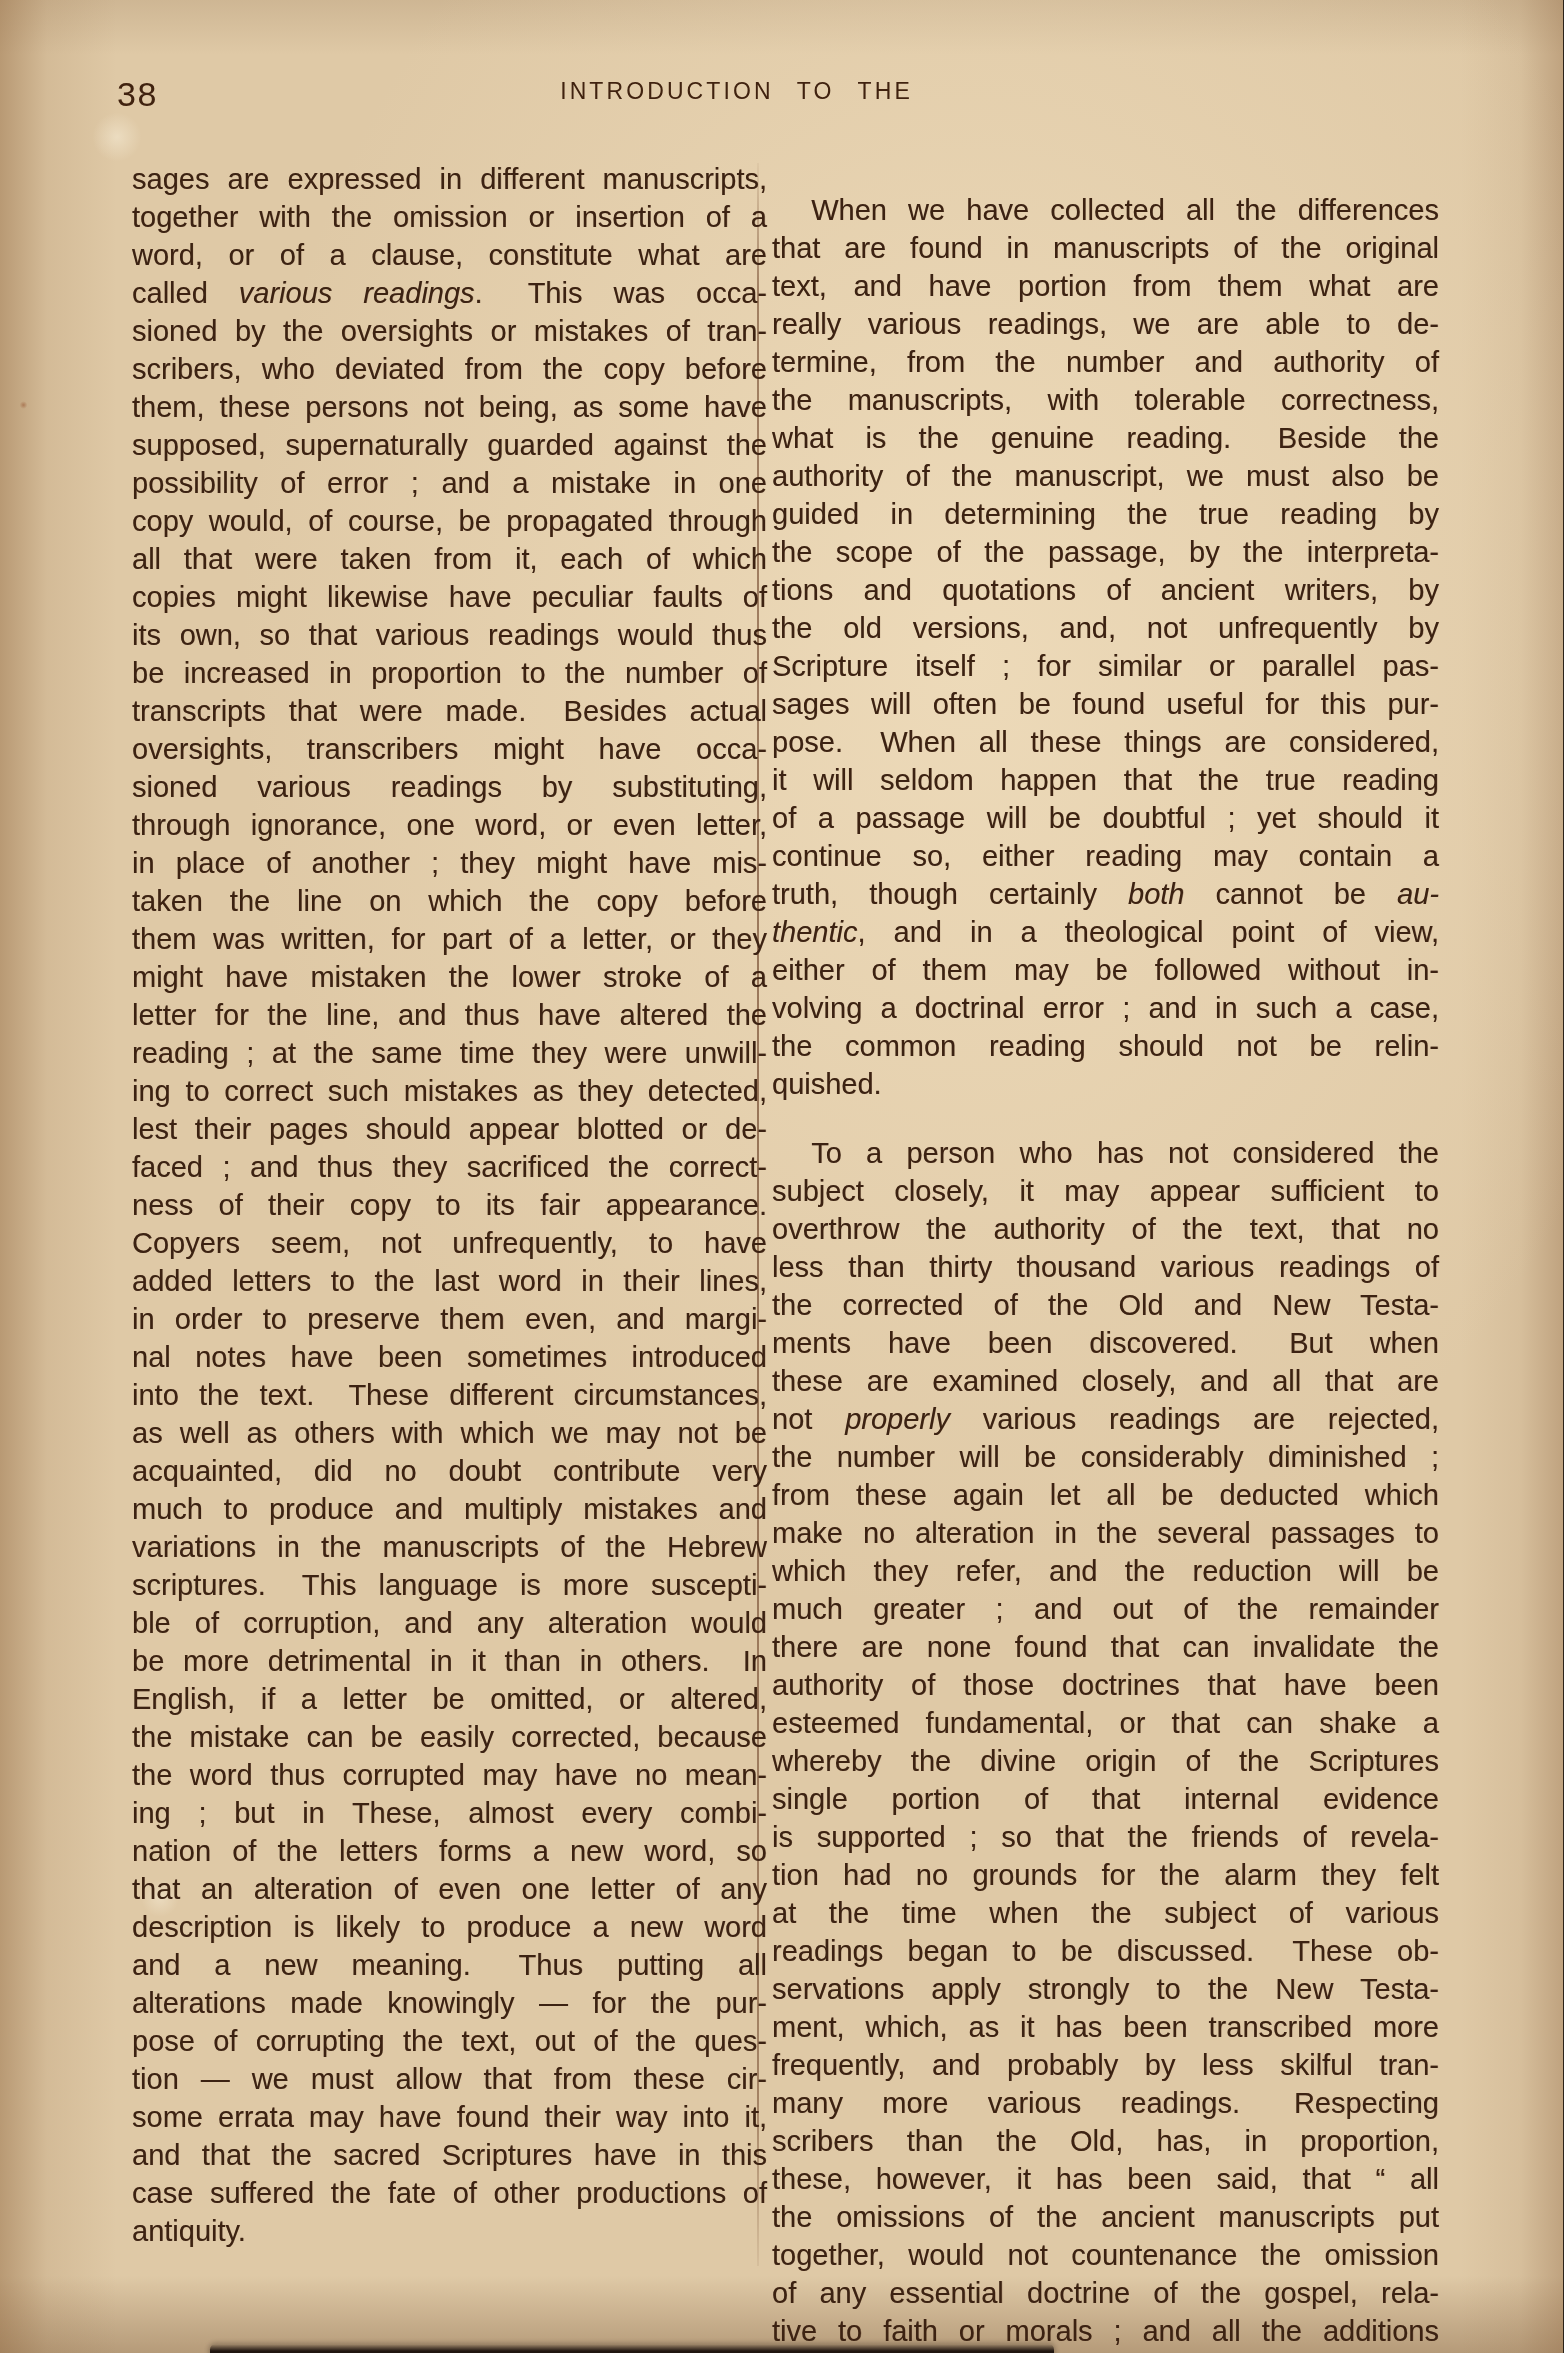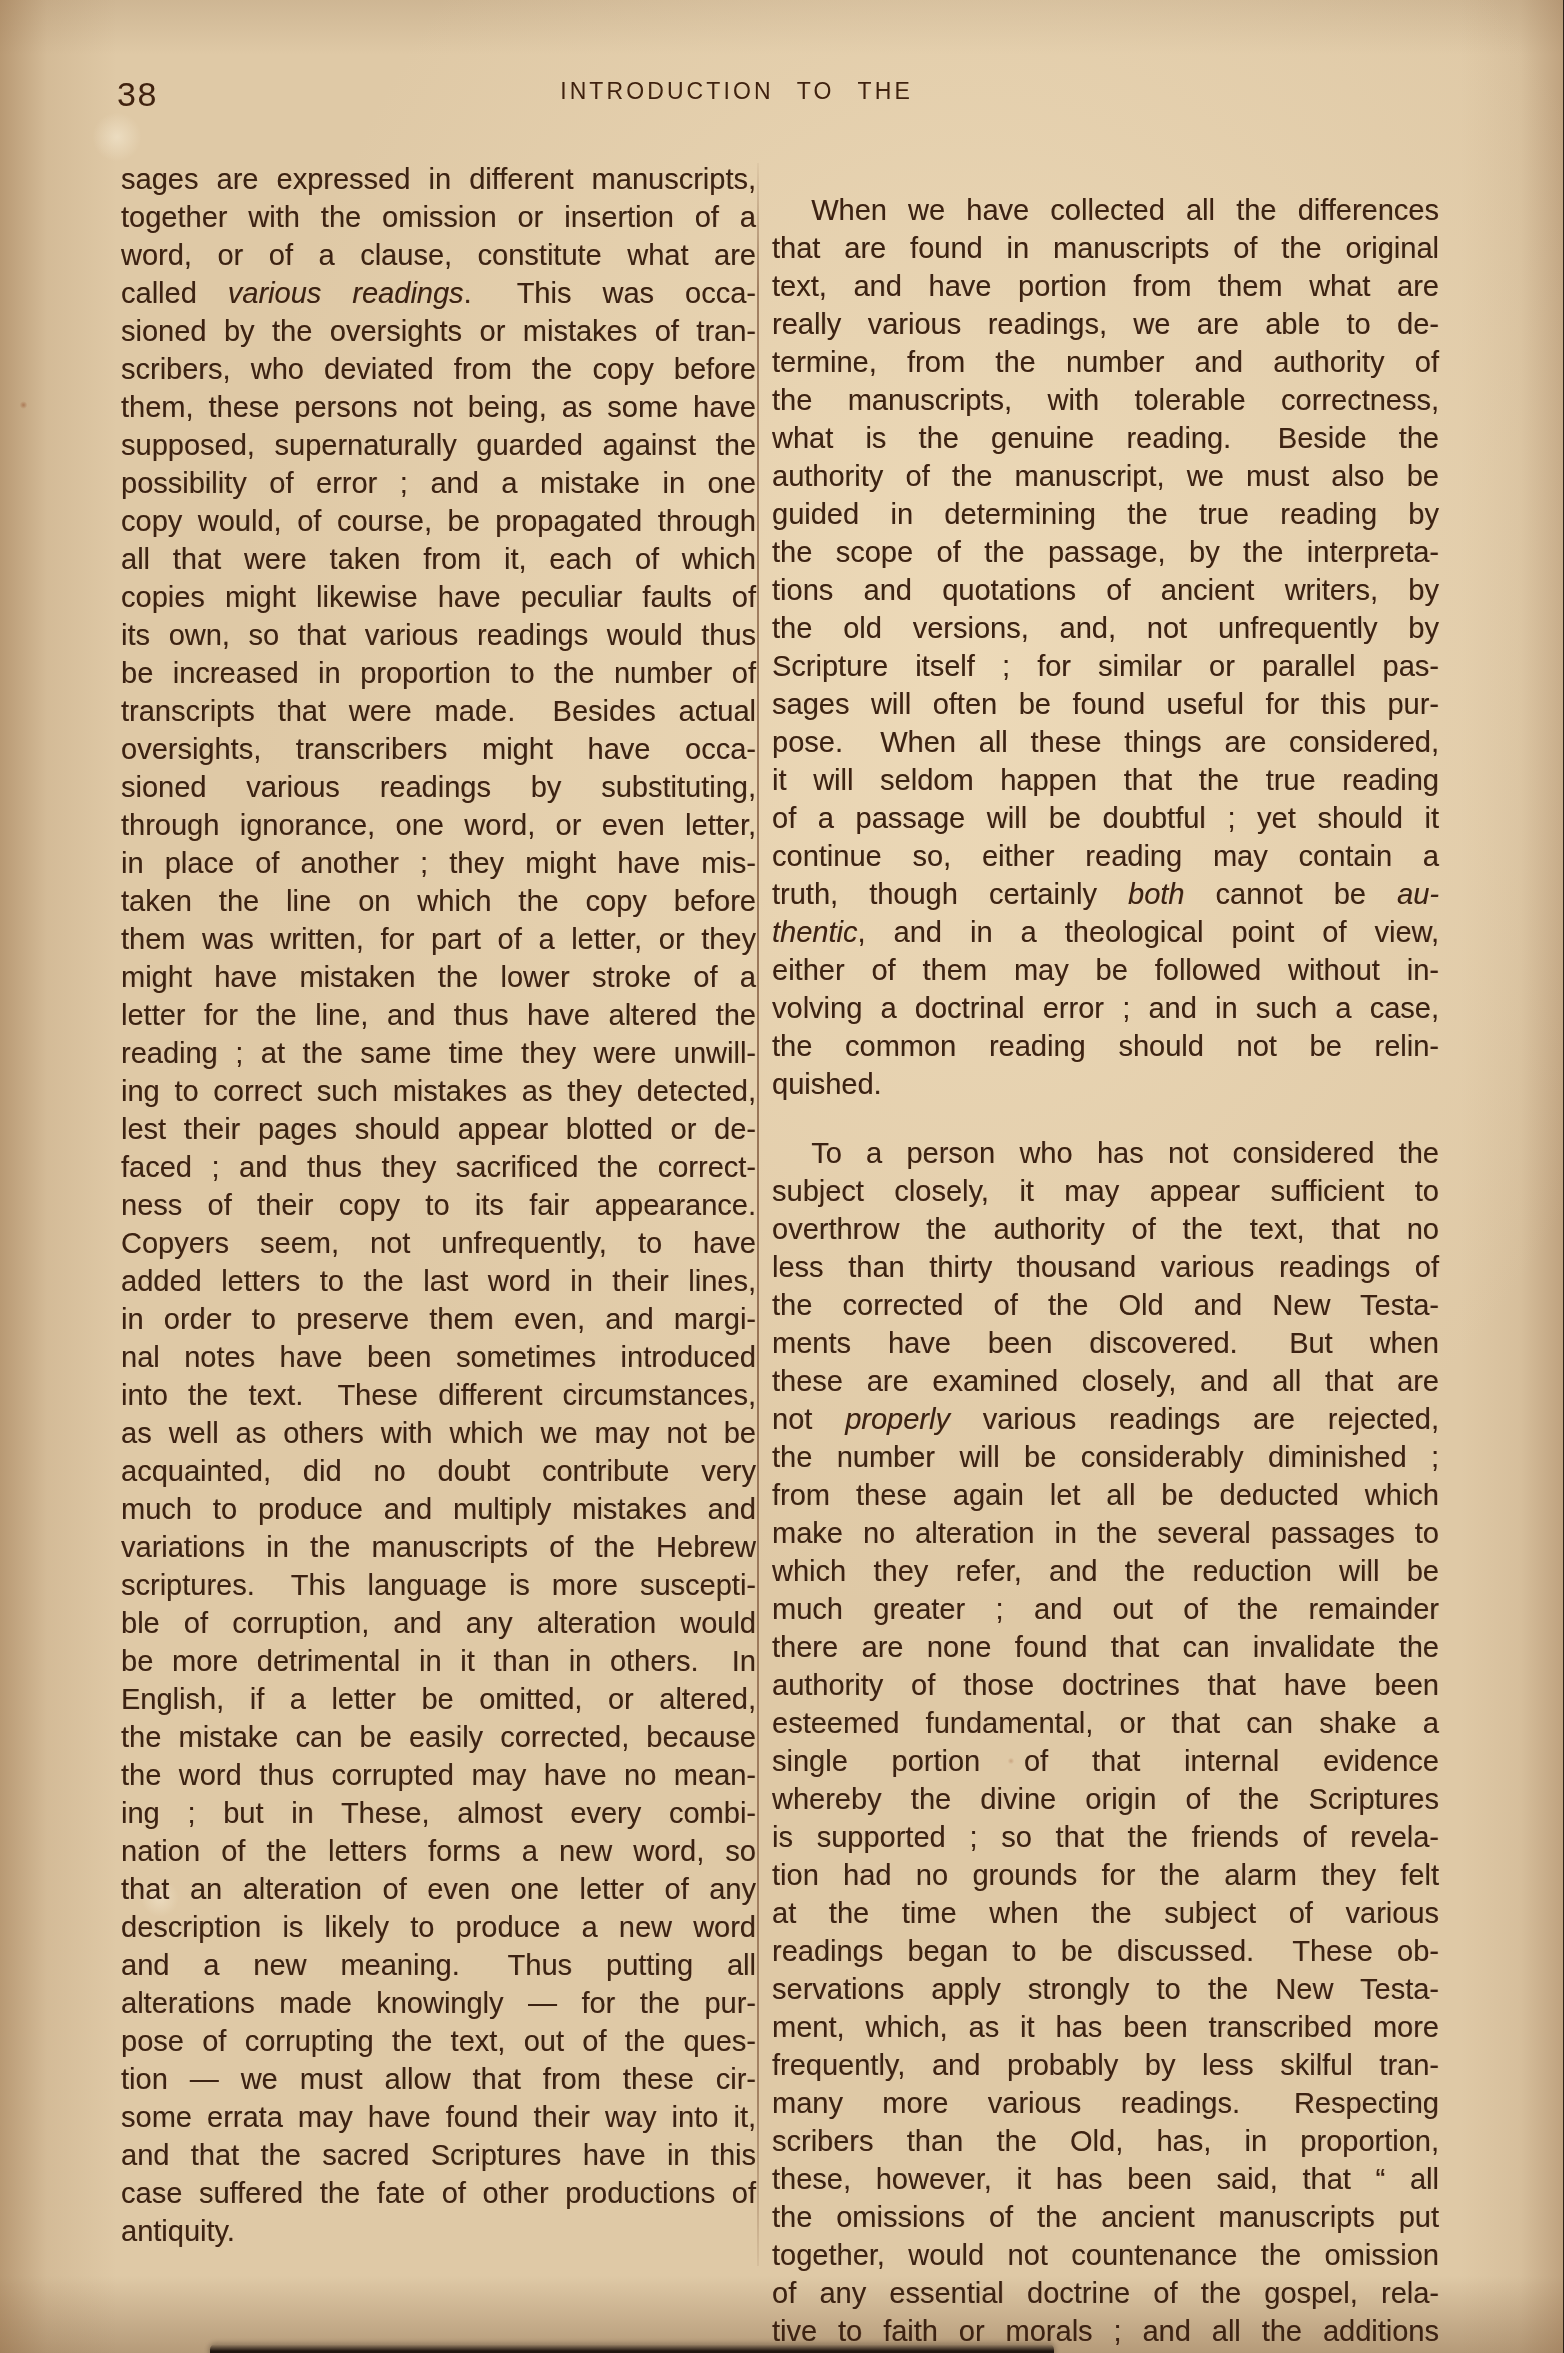--- a/index.html
+++ b/index.html
@@ -54,7 +54,7 @@
     font-size: 29px;
     line-height: 38px;
   }
-  .col-left  { left: 121px; width: 635px; }
+  .col-left  { left: 132px; width: 635px; }
   .col-right { left: 772px; width: 667px; }
   .line {
     text-align: justify;

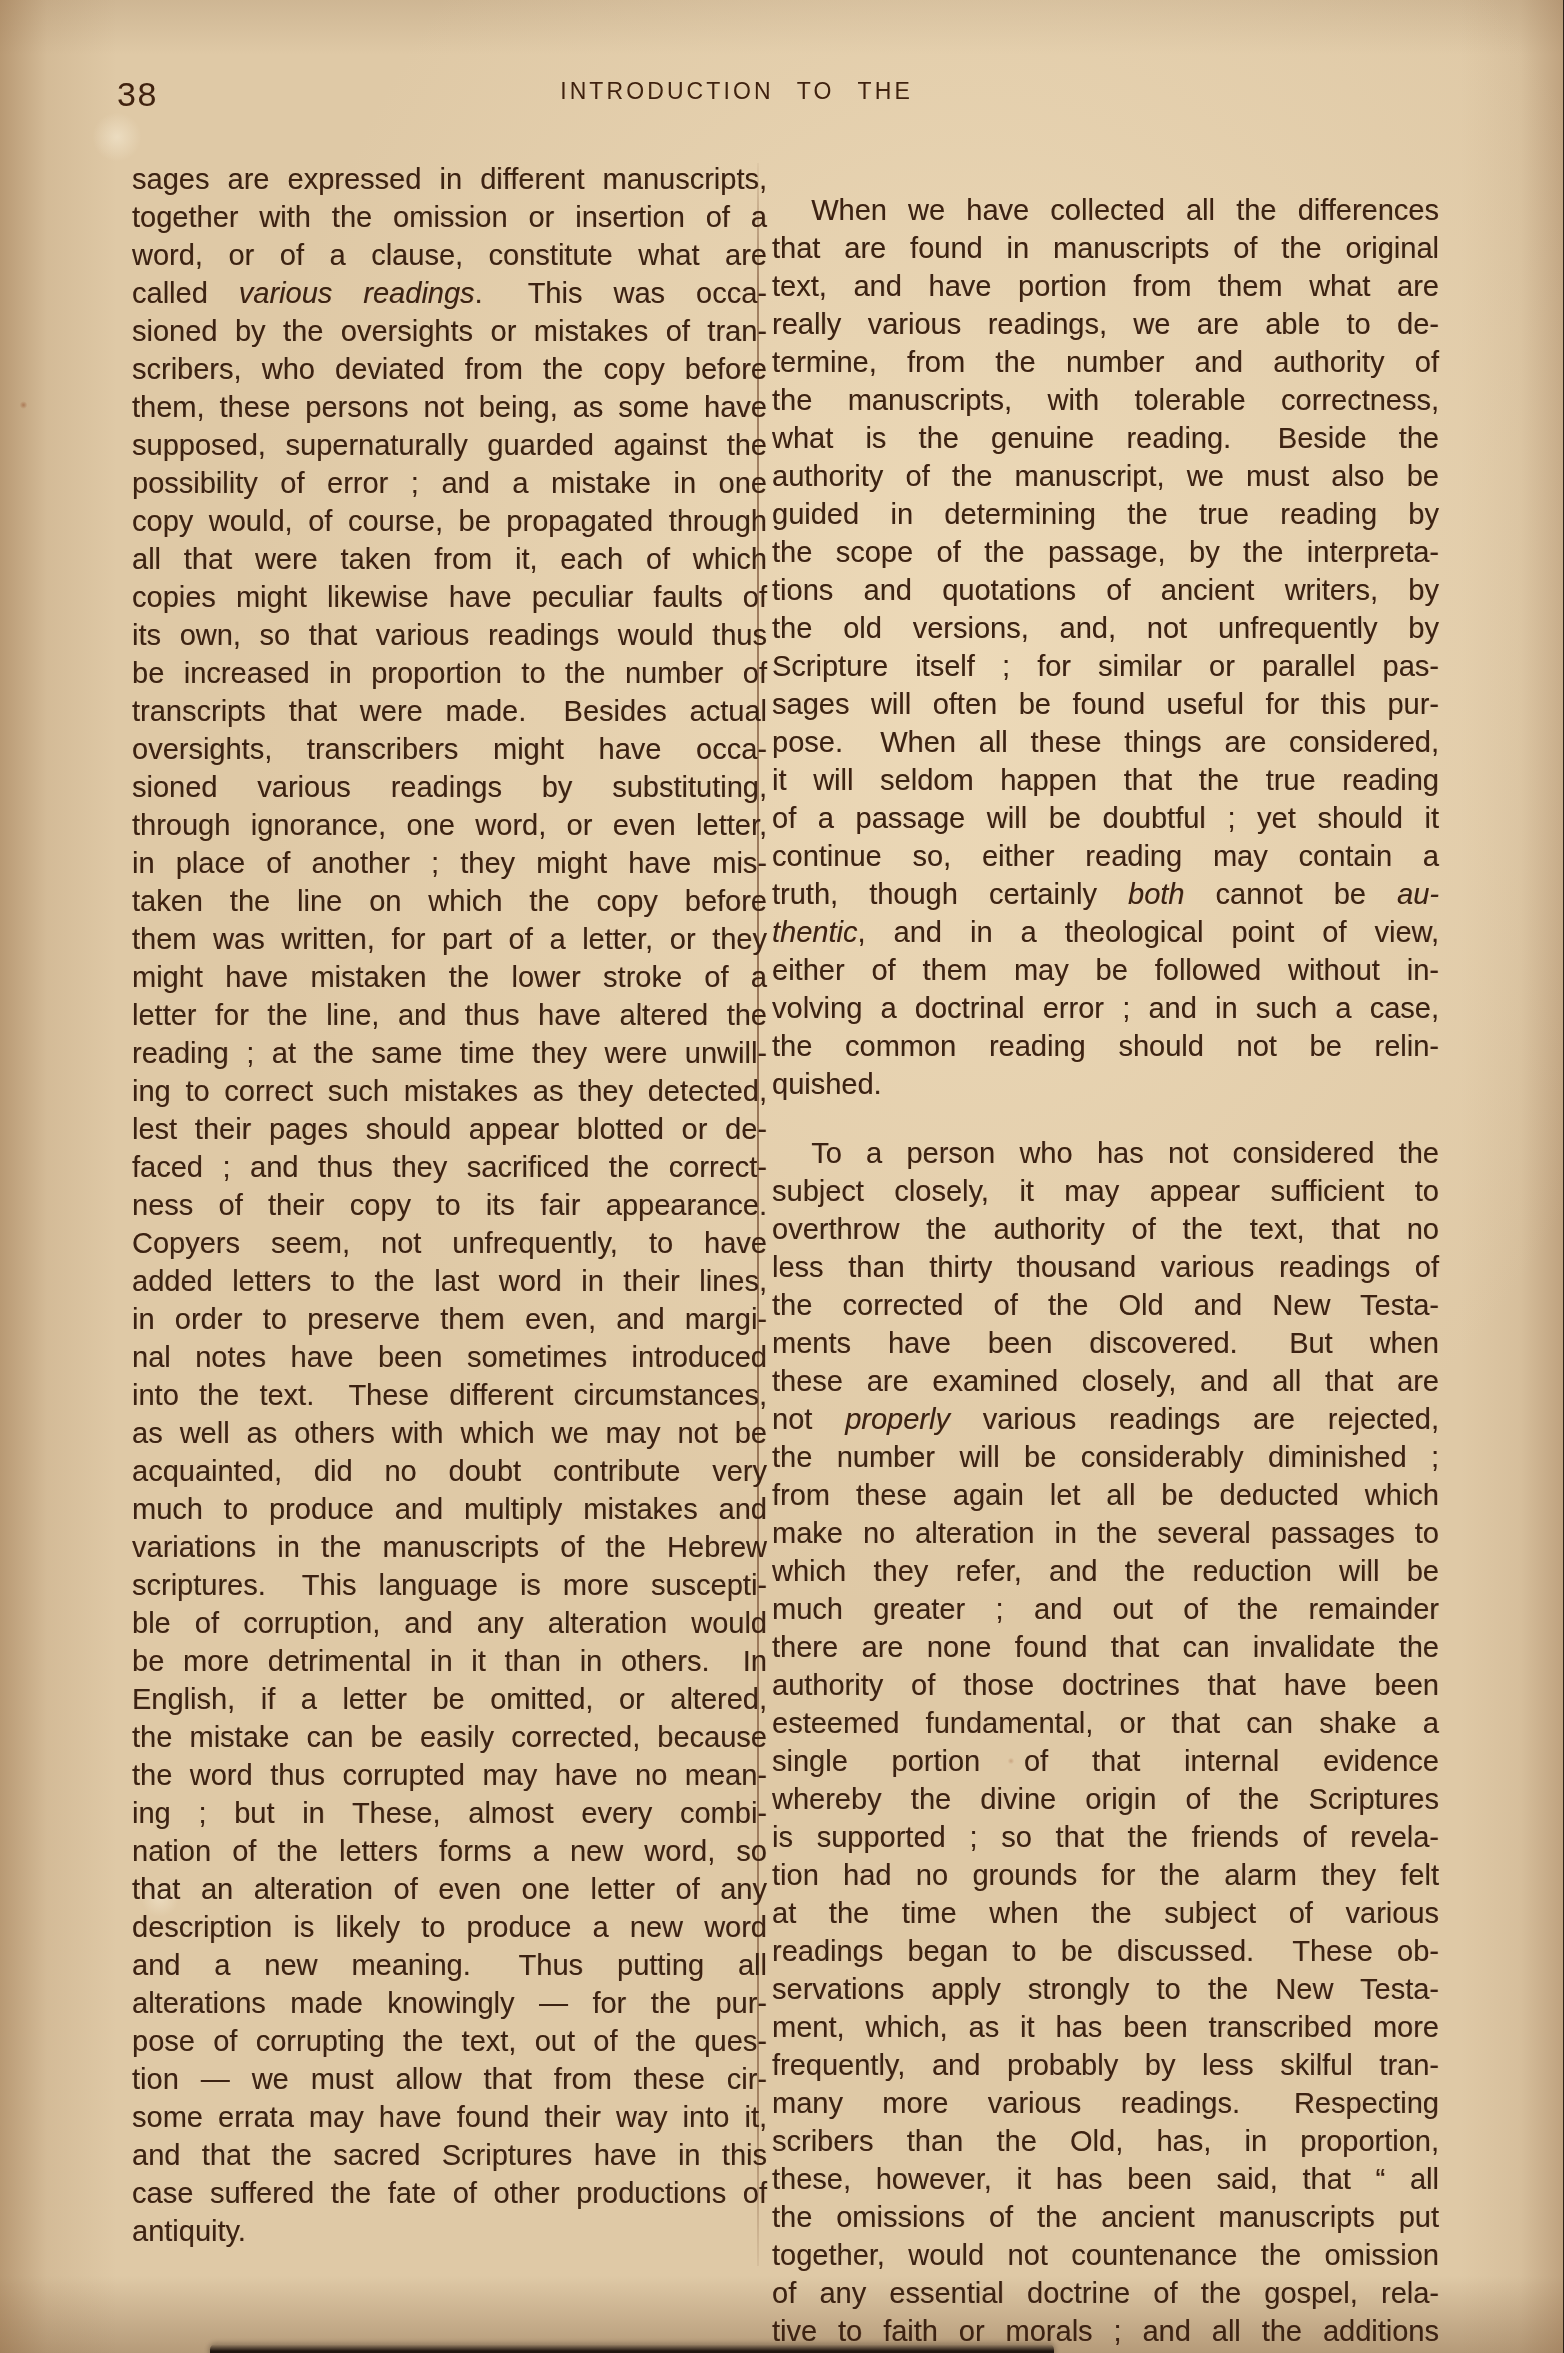--- a/index.html
+++ b/index.html
@@ -194,8 +194,8 @@
         <div class="line">there are none found that can invalidate the</div>
         <div class="line">authority of those doctrines that have been</div>
         <div class="line">esteemed fundamental, or that can shake a</div>
+        <div class="line">whereby the divine origin of the Scriptures</div>
         <div class="line">single portion of that internal evidence</div>
-        <div class="line">whereby the divine origin of the Scriptures</div>
         <div class="line">is supported ; so that the friends of revela-</div>
         <div class="line">tion had no grounds for the alarm they felt</div>
         <div class="line">at the time when the subject of various</div>

